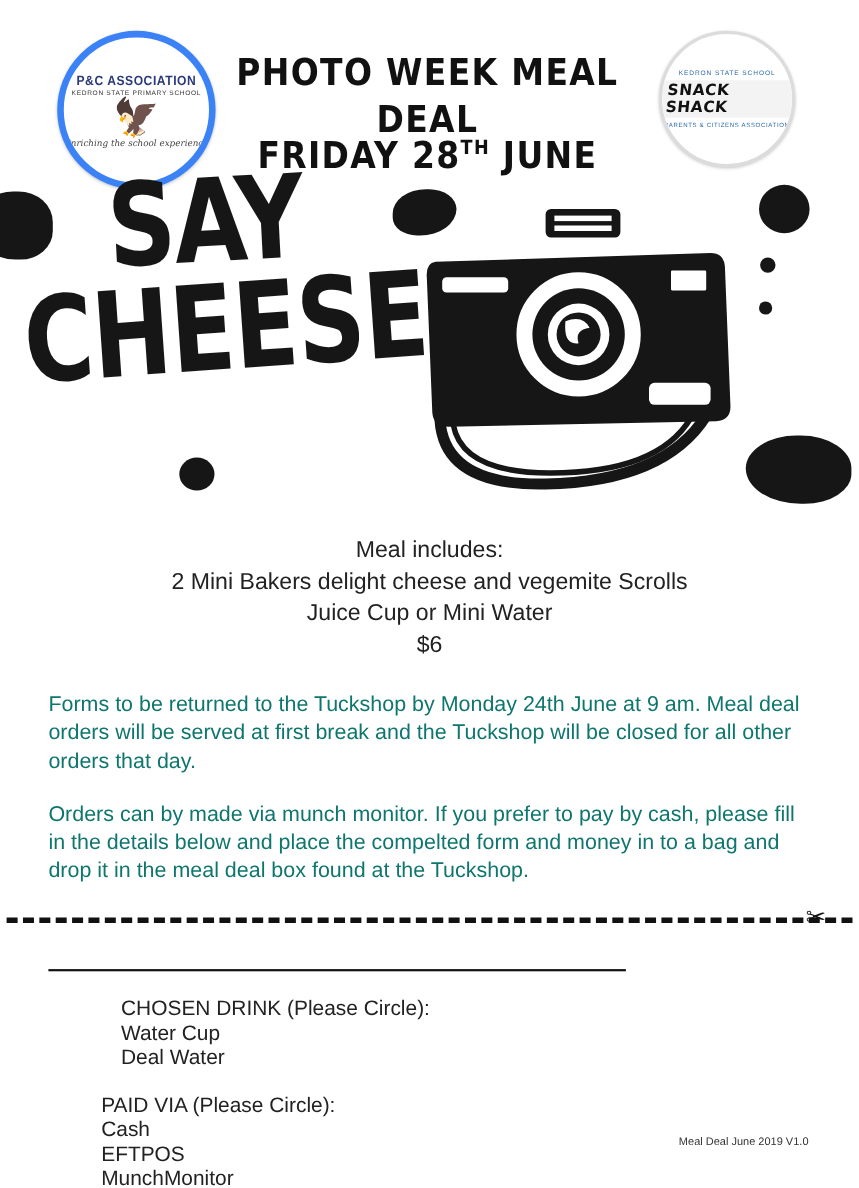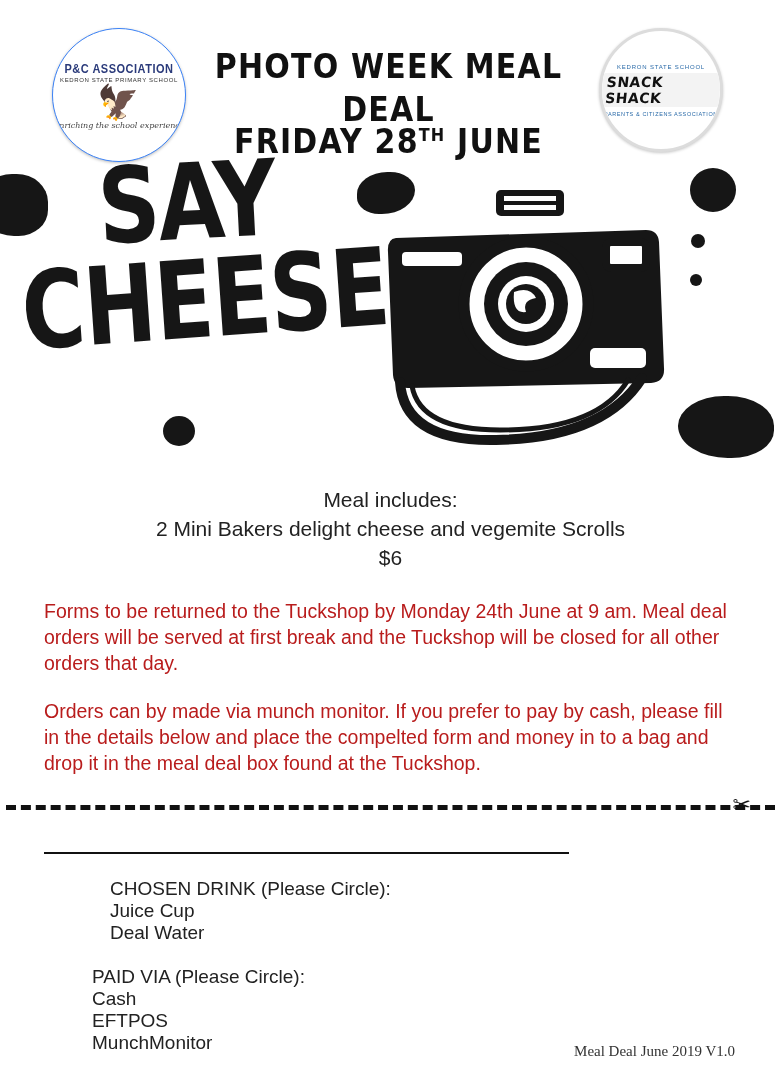--- a/index.html
+++ b/index.html
@@ -38,7 +38,7 @@
     height: 132px;
     border-radius: 50%;
     background: #ffffff;
-    border: 1px solid #3b82f6;
+    border: 6px solid #3b82f6;
     box-shadow: 0 1px 3px rgba(0,0,0,0.25);
     display: flex;
     flex-direction: column;

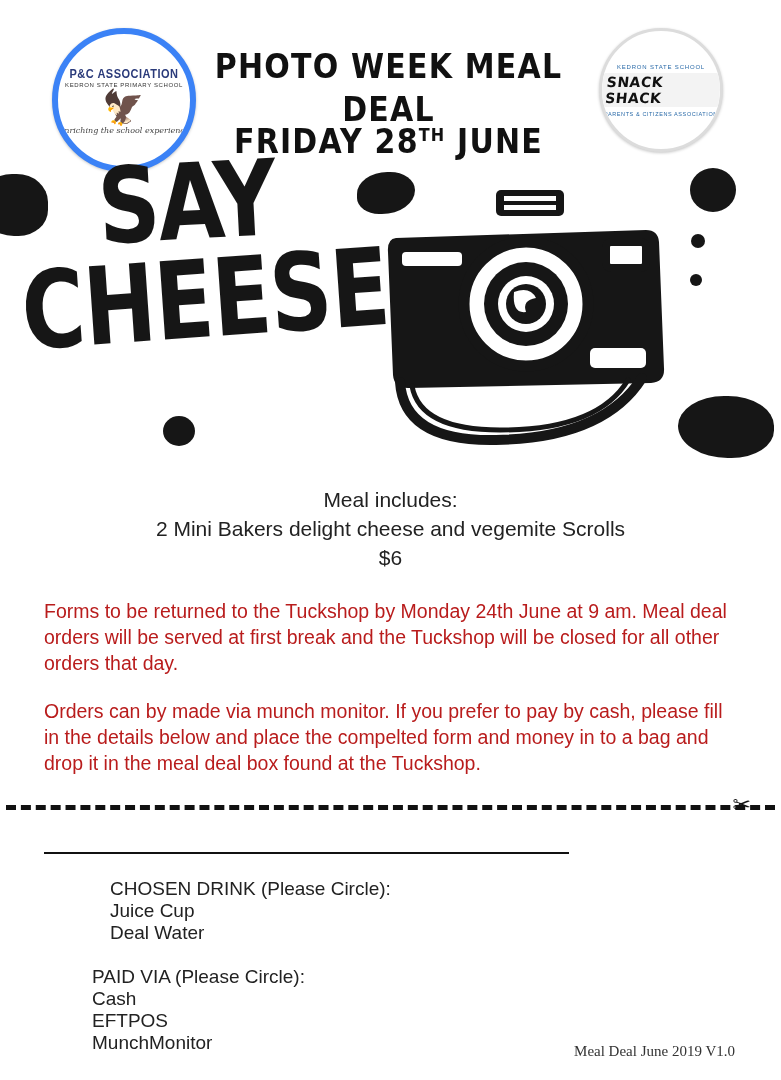--- a/index.html
+++ b/index.html
@@ -348,6 +348,7 @@
   <div class="meal">
     <div>Meal includes:</div>
     <div>2 Mini Bakers delight cheese and vegemite Scrolls</div>
+    <div>Juice Cup or Mini Water</div>
     <div>$6</div>
   </div>
 

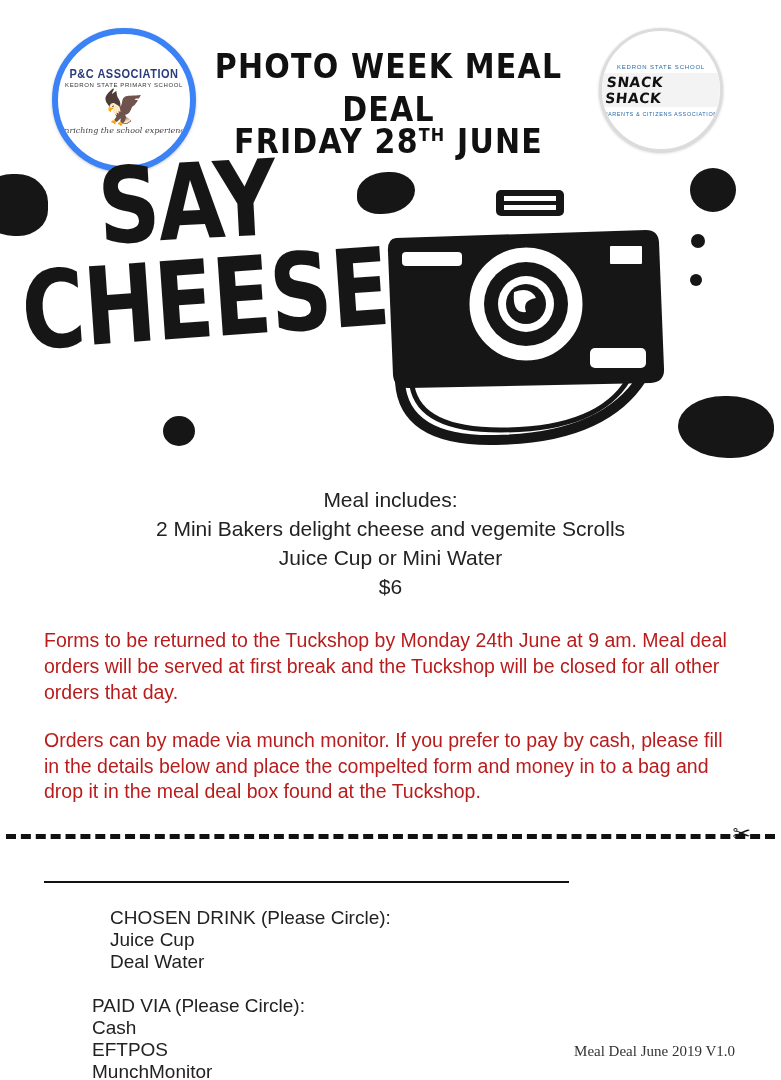--- a/index.html
+++ b/index.html
@@ -211,7 +211,7 @@
     margin: 26px 44px 0 44px;
     font-size: 19.5px;
     line-height: 1.33;
-    color: #b91c1c;
+    color: #0f766e;
   }
   .paras p { margin: 0 0 22px 0; }
 

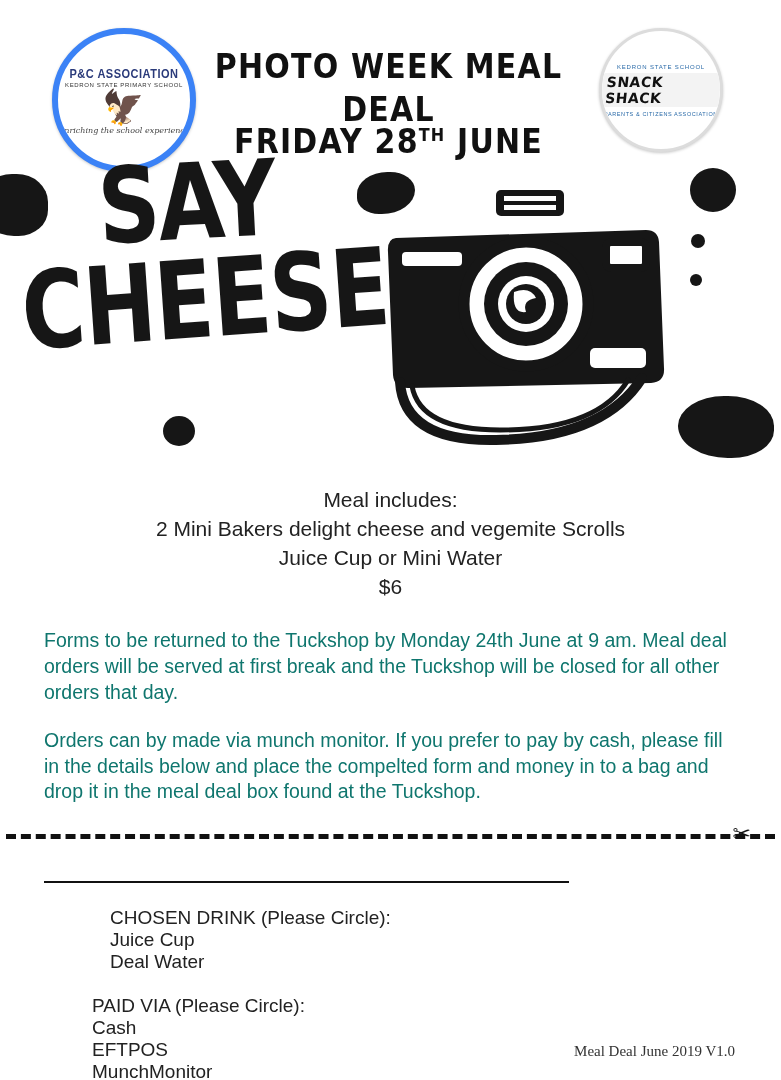--- a/index.html
+++ b/index.html
@@ -371,7 +371,7 @@
 
     <div class="choice-row">
       <span class="label">CHOSEN DRINK (Please Circle):</span>
-      <span class="opt" style="margin-left:28px">Juice Cup</span>
+      <span class="opt" style="margin-left:28px">Water Cup</span>
       <span class="opt" style="margin-left:66px">Deal Water</span>
     </div>
 

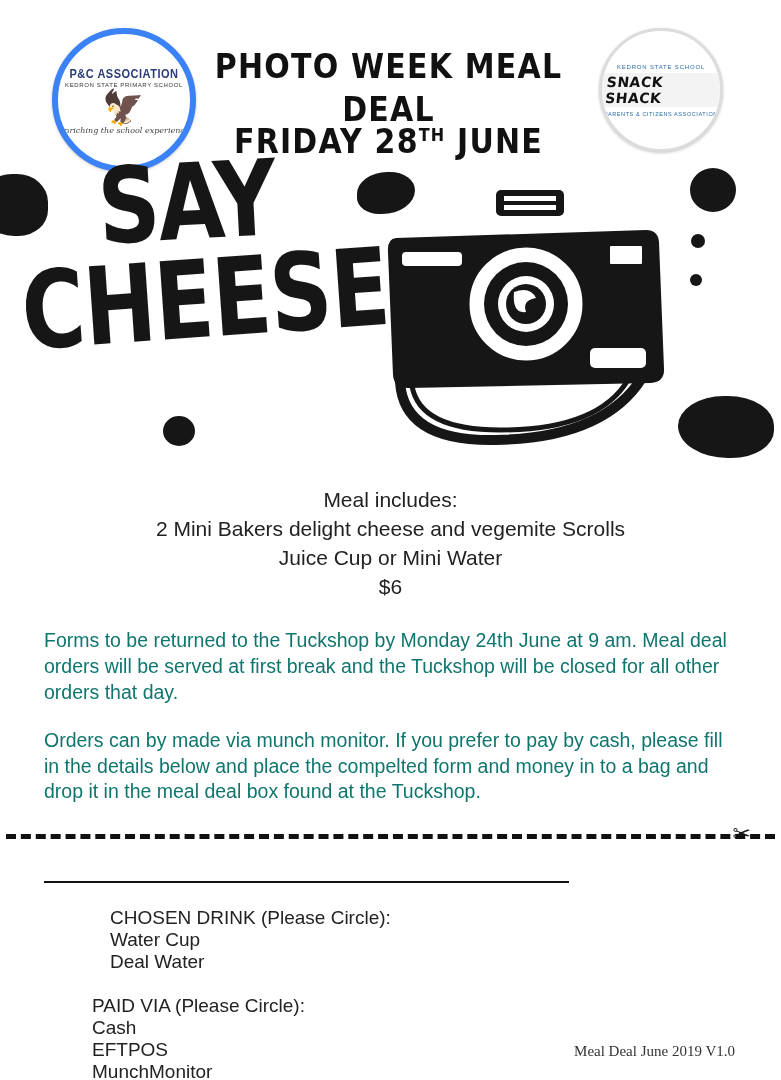--- a/index.html
+++ b/index.html
@@ -270,9 +270,9 @@
   .footnote {
     position: absolute;
     right: 46px;
-    bottom: 20px;
-    font-family: Liberation Serif, serif;
-    font-size: 15px;
+    bottom: 36px;
+    font-family: Liberation Sans, sans-serif;
+    font-size: 10px;
     color: #333;
   }
 </style>

